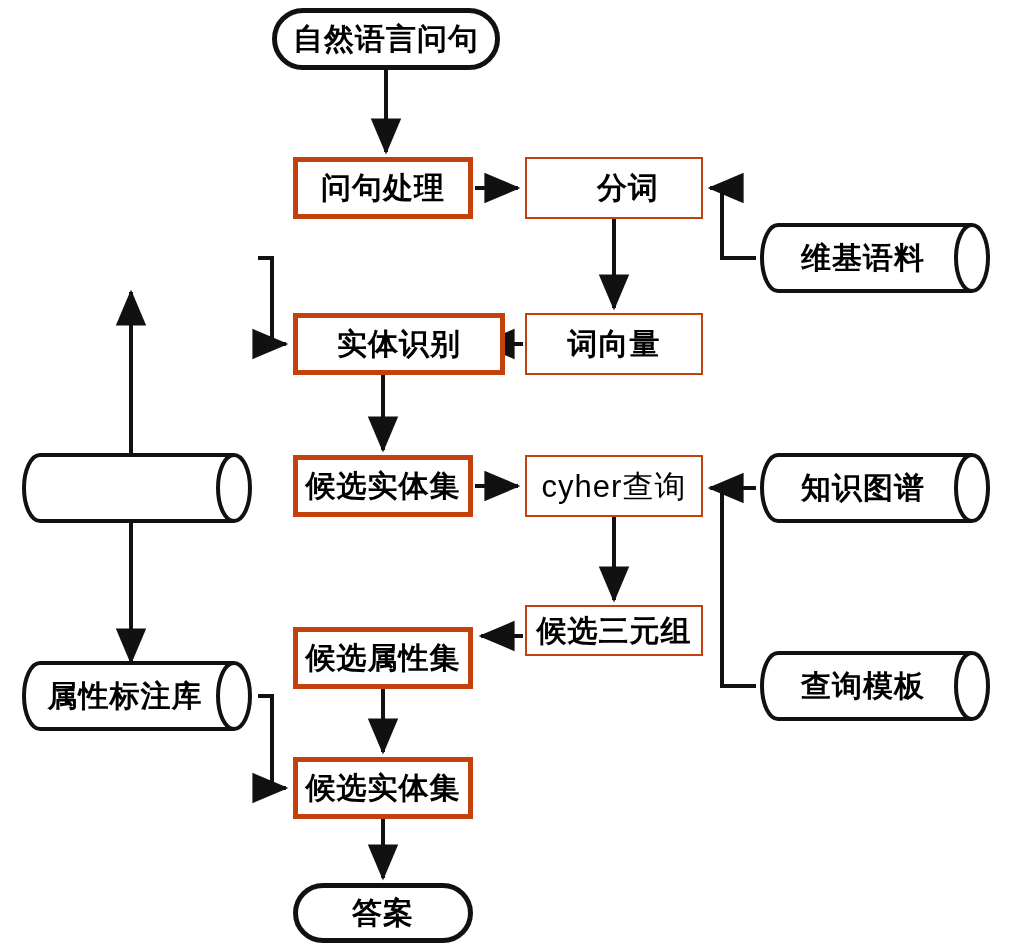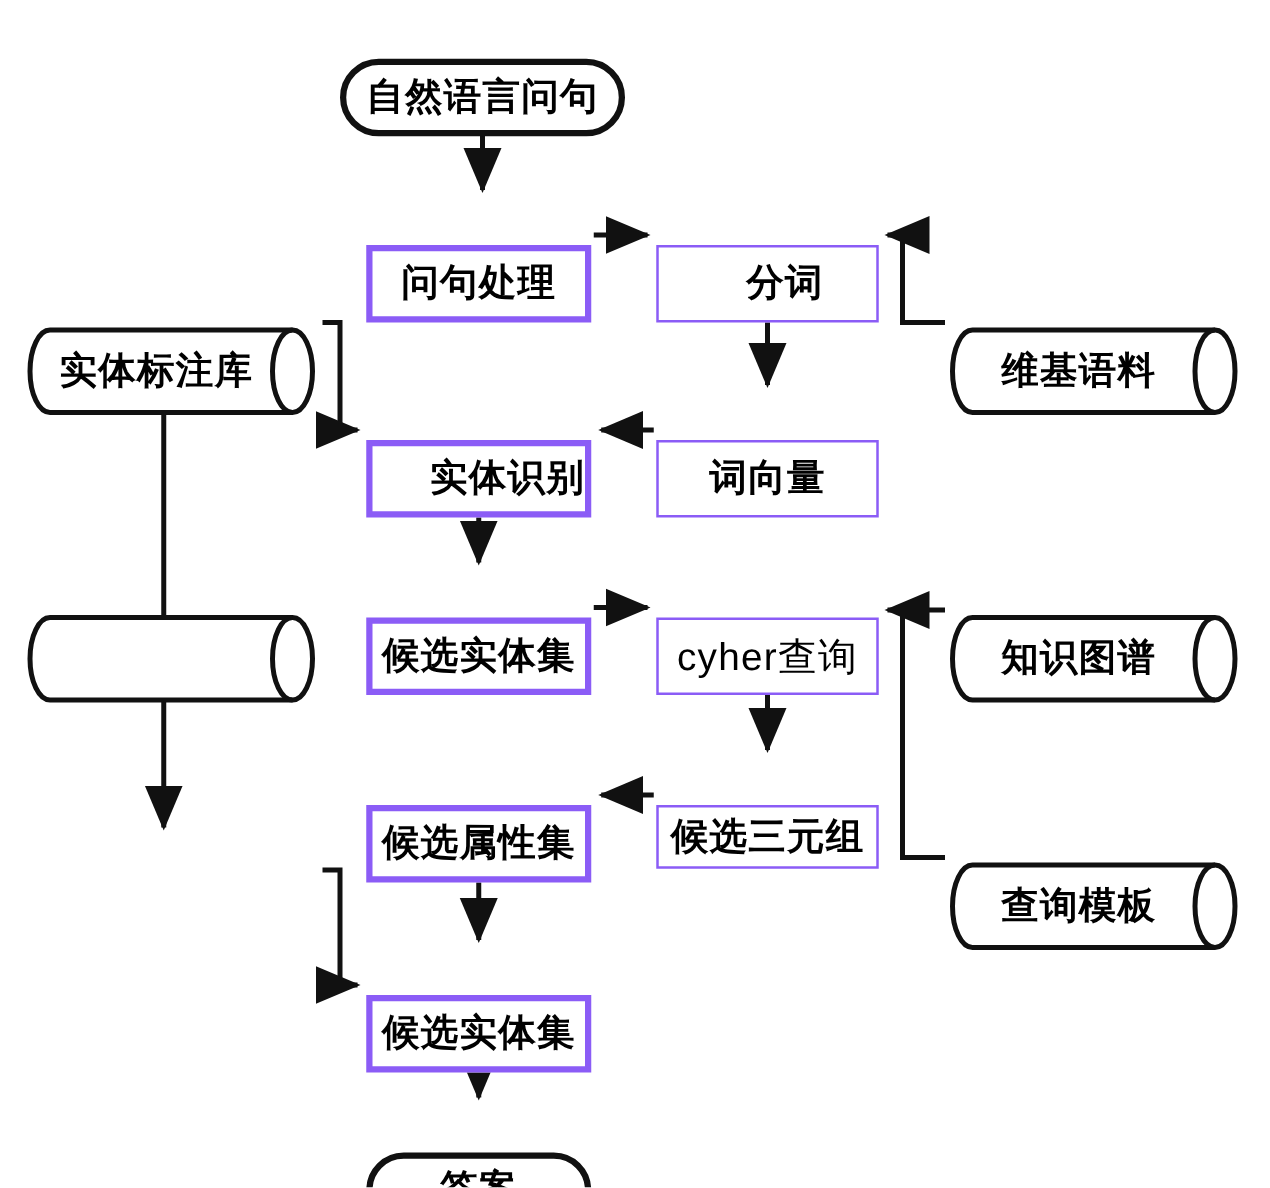--- a/index.html
+++ b/index.html
@@ -36,7 +36,6 @@
     text-align: center;
     line-height: 1;
     white-space: nowrap;
-    margin-top: 39px;
   }
   .node .lbl {
     display: block;

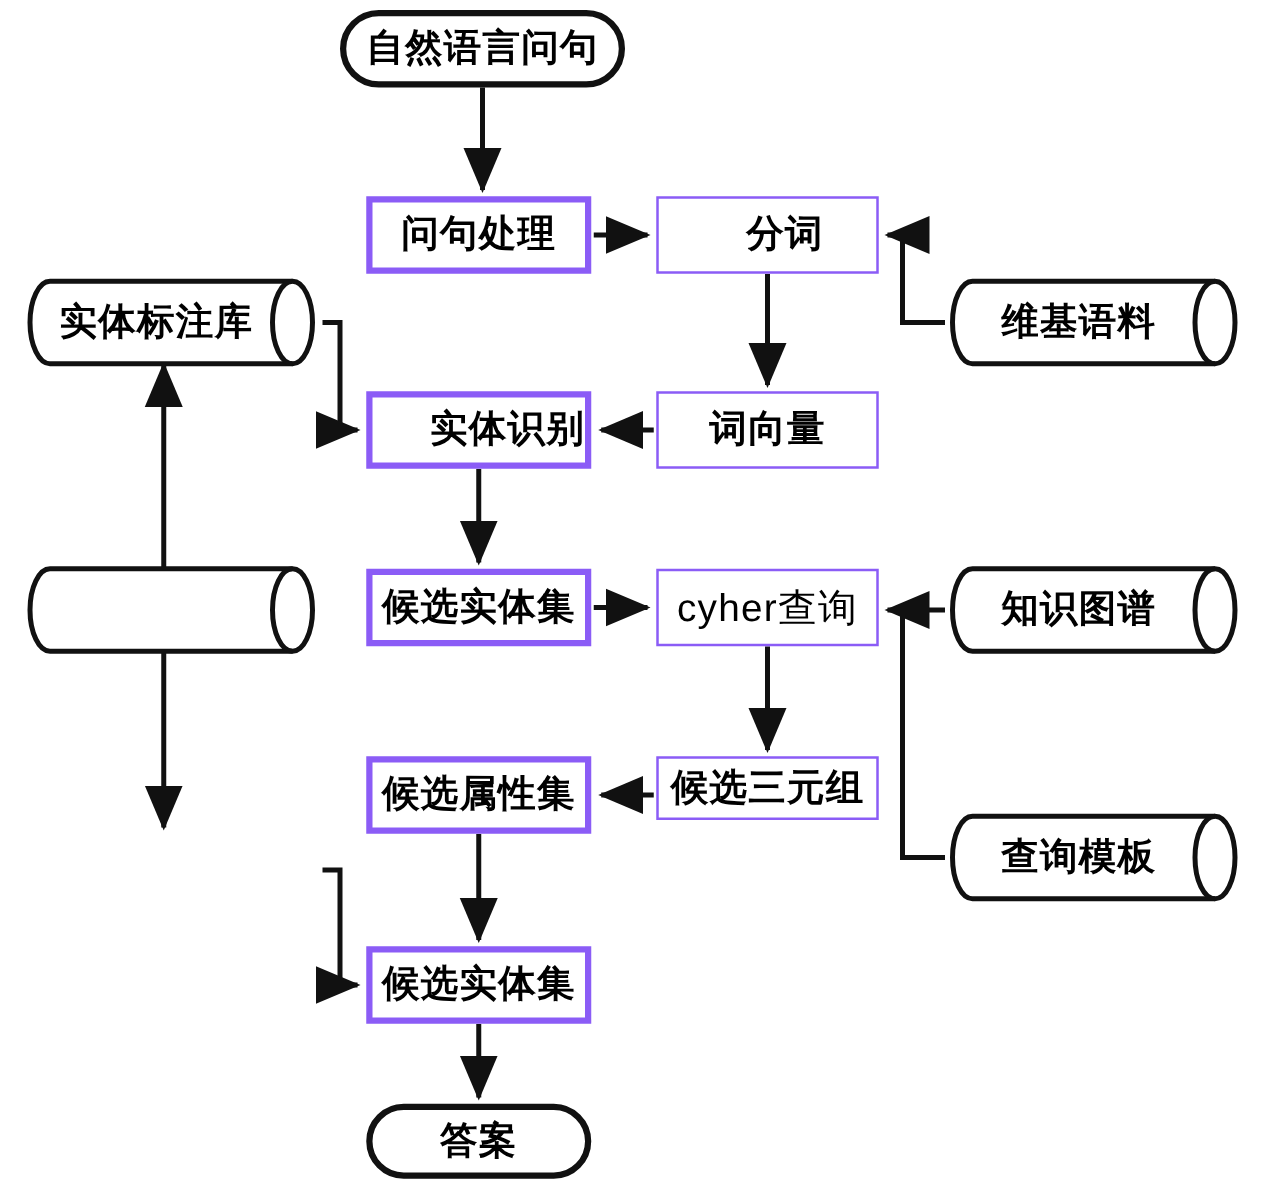--- a/index.html
+++ b/index.html
@@ -43,7 +43,7 @@
   }
   
   .proc {
-    border: 2px solid #8b5cf6;
+    border: 2px solid #c2410c;
     font-size: 30px;
     font-weight: 700;
   }

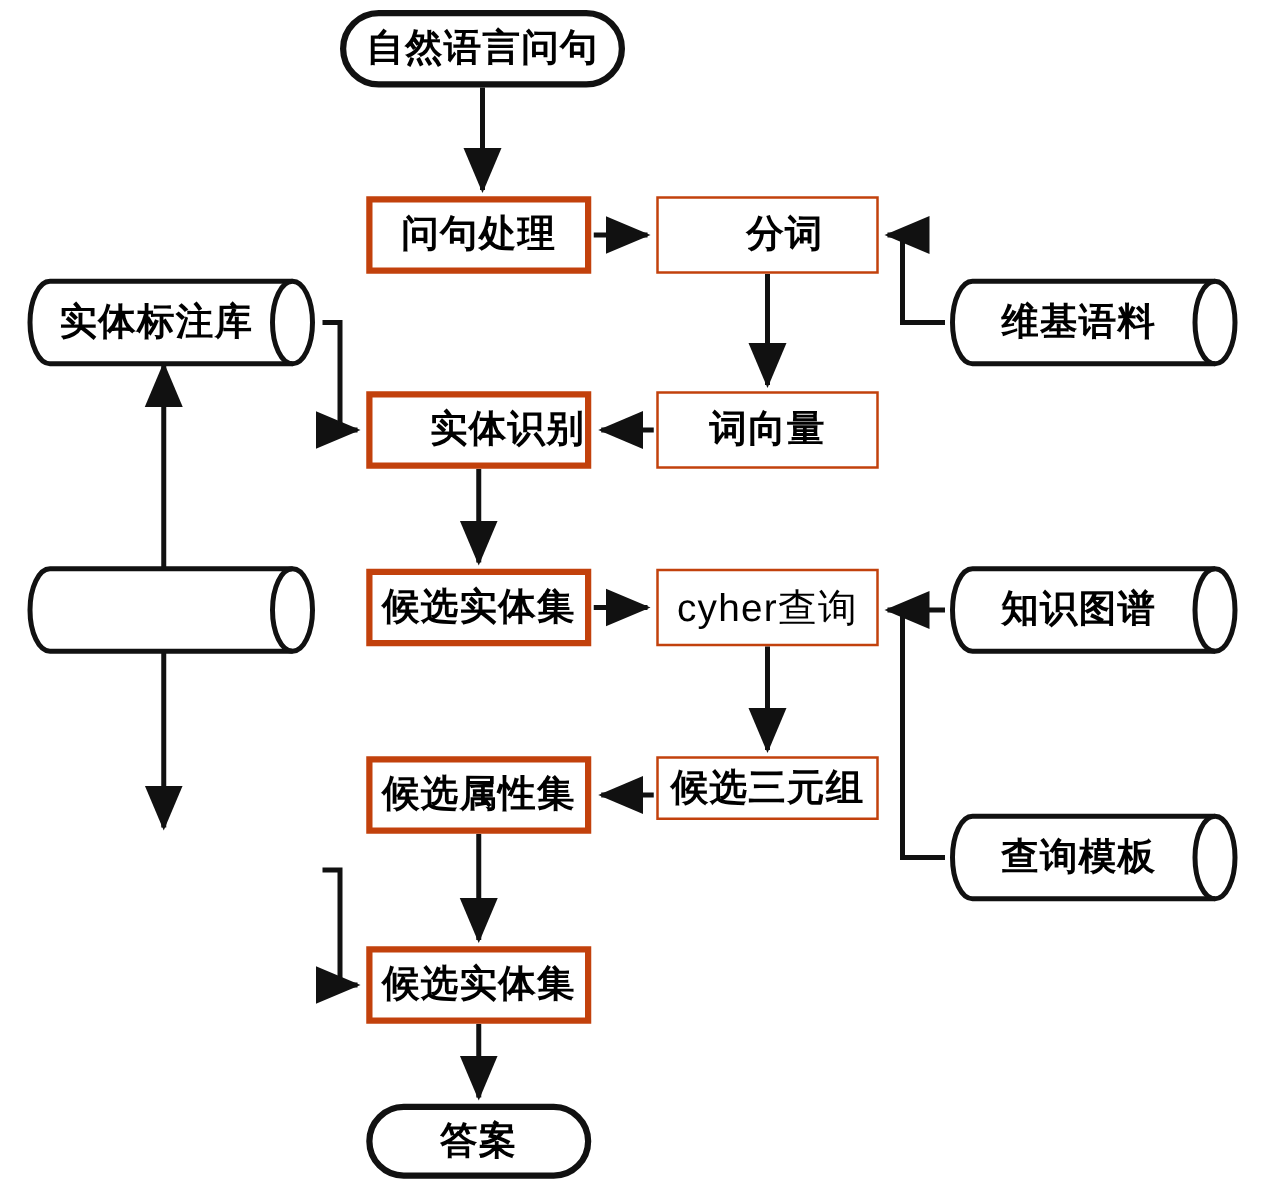--- a/index.html
+++ b/index.html
@@ -144,13 +144,6 @@
     <span class="lbl">分词</span>
   </div>
 
-  <div class="node cyl" style="left:18px; top:222px; width:240px; height:72px;">
-    <svg class="shell" viewBox="0 0 240 72" preserveAspectRatio="none">
-      <path d="M22,3 L216,3 A16,33 0 0 1 216,69 L22,69 A16,33 0 0 1 22,3 Z" fill="#ffffff" stroke="#111111" stroke-width="4"></path>
-      <path d="M216,3 A16,33 0 0 0 216,69" fill="none" stroke="#111111" stroke-width="4"></path>
-    </svg>
-    <span class="lbl">实体标注库</span>
-  </div>
 
   <div class="node cyl" style="left:756px; top:222px; width:240px; height:72px;">
     <svg class="shell" viewBox="0 0 240 72" preserveAspectRatio="none">

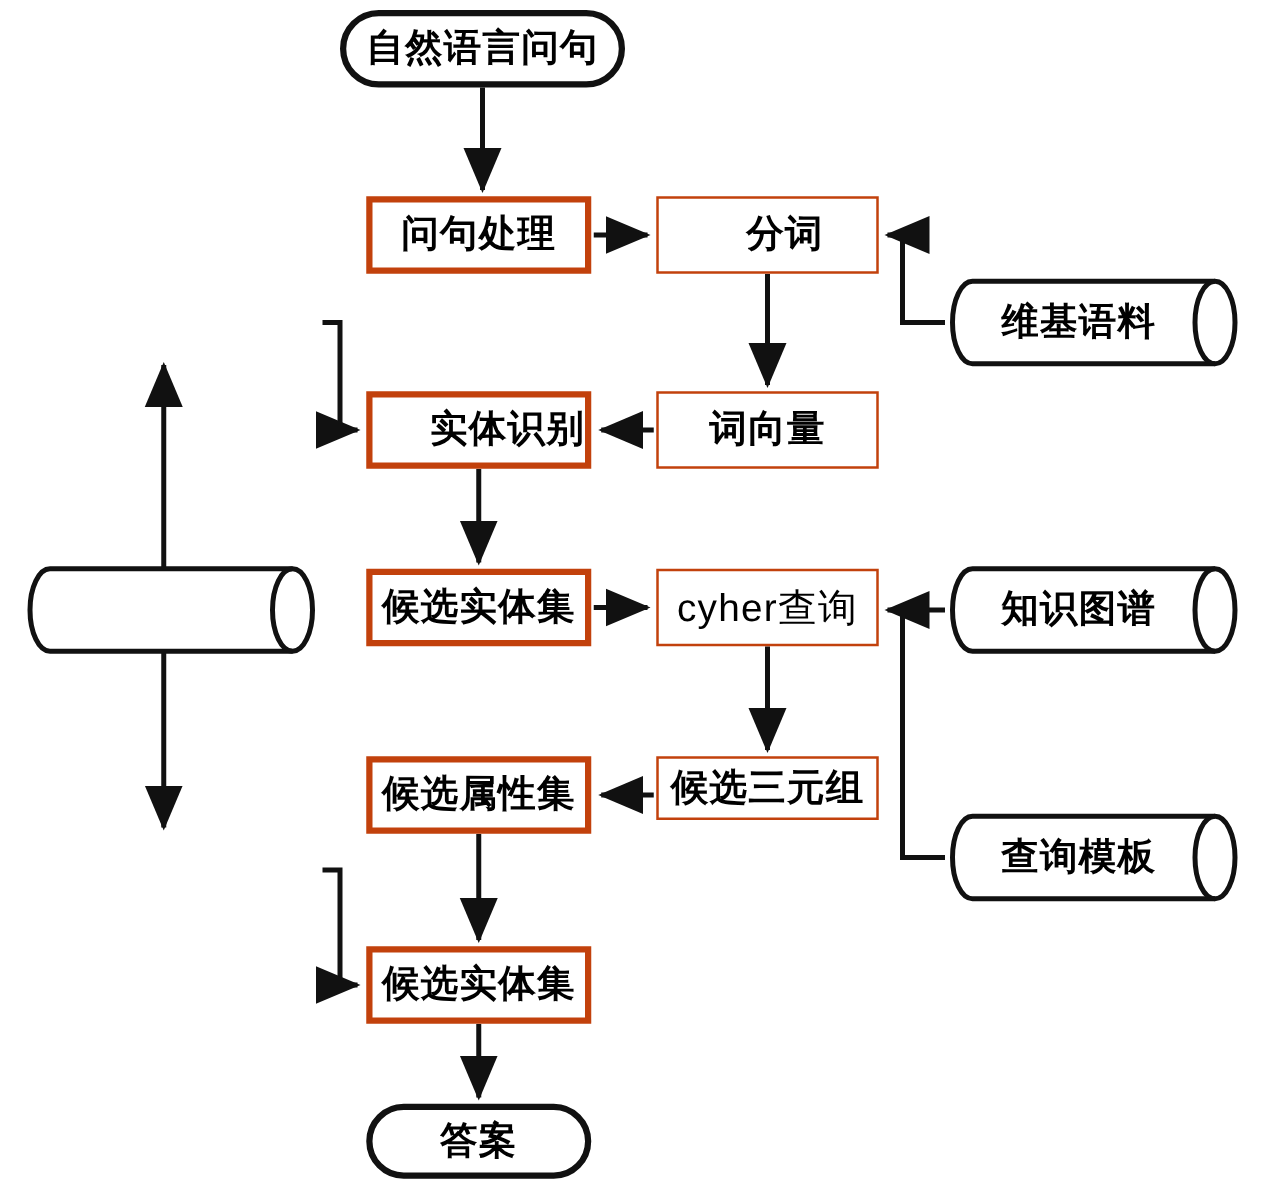--- a/index.html
+++ b/index.html
@@ -153,7 +153,7 @@
     <span class="lbl">维基语料</span>
   </div>
 
-  <div class="node proc thick" style="left:293px; top:313px; width:180px; height:62px;justify-content:flex-end;">
+  <div class="node proc thick" style="left:293px; top:313px; width:212px; height:62px;">
     <span class="lbl">实体识别</span>
   </div>
 

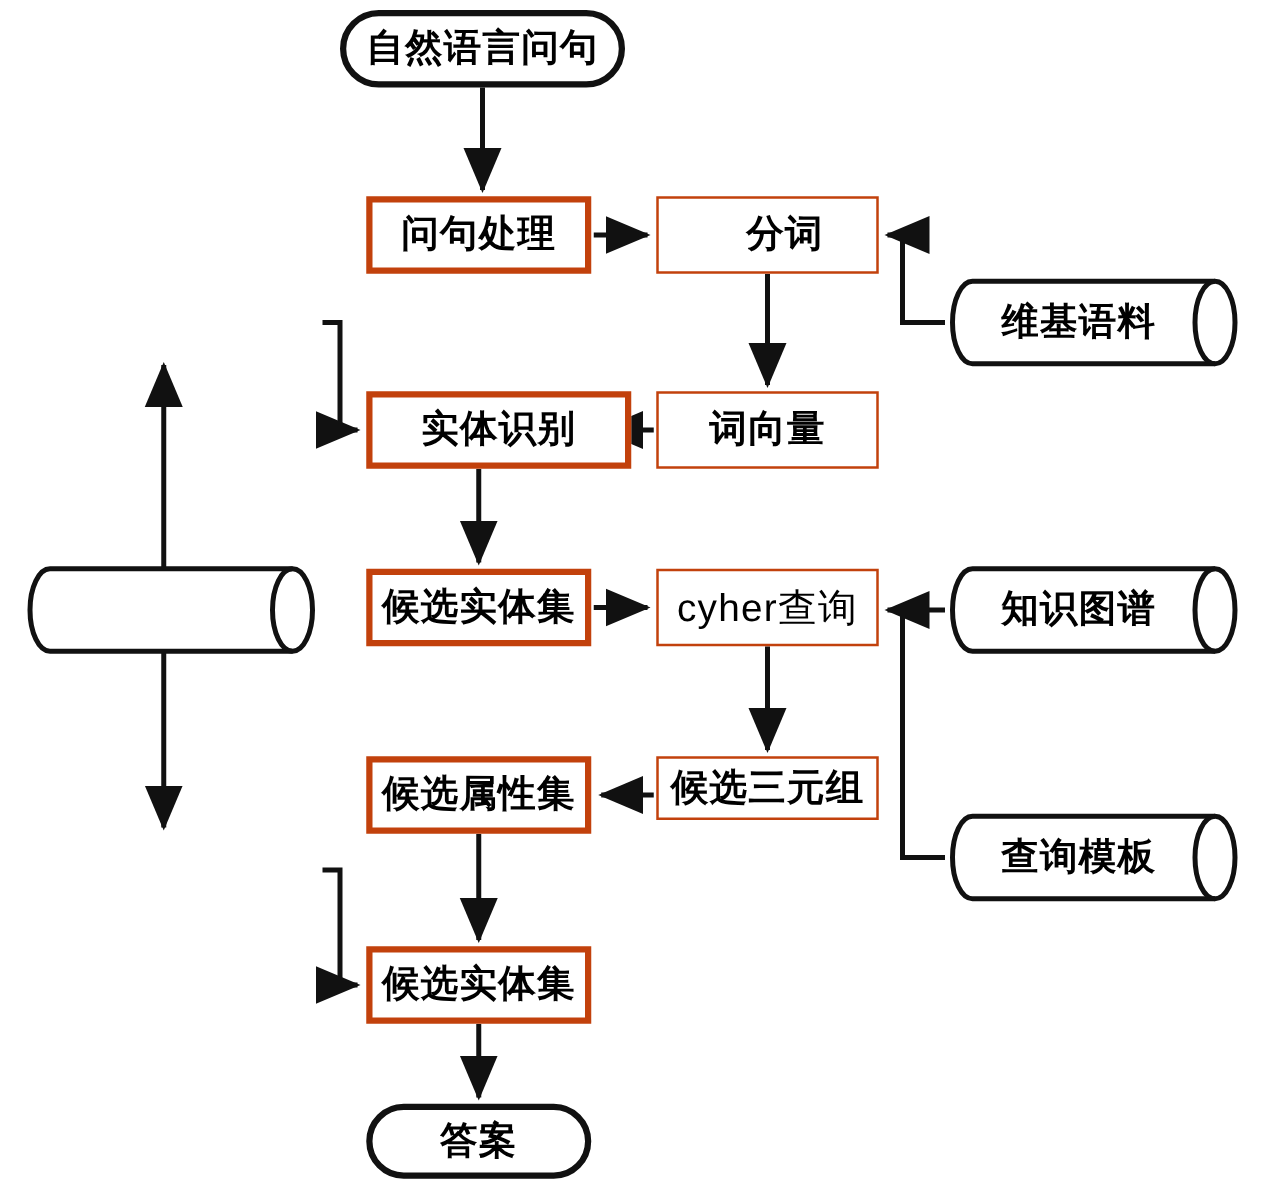--- a/index.html
+++ b/index.html
@@ -184,7 +184,7 @@
     <span class="lbl">知识图谱</span>
   </div>
 
-  <div class="node proc thick" style="left:293px; top:605px; width:180px; height:62px;">
+  <div class="node proc thick" style="left:293px; top:627px; width:180px; height:62px;">
     <span class="lbl">候选属性集</span>
   </div>
 

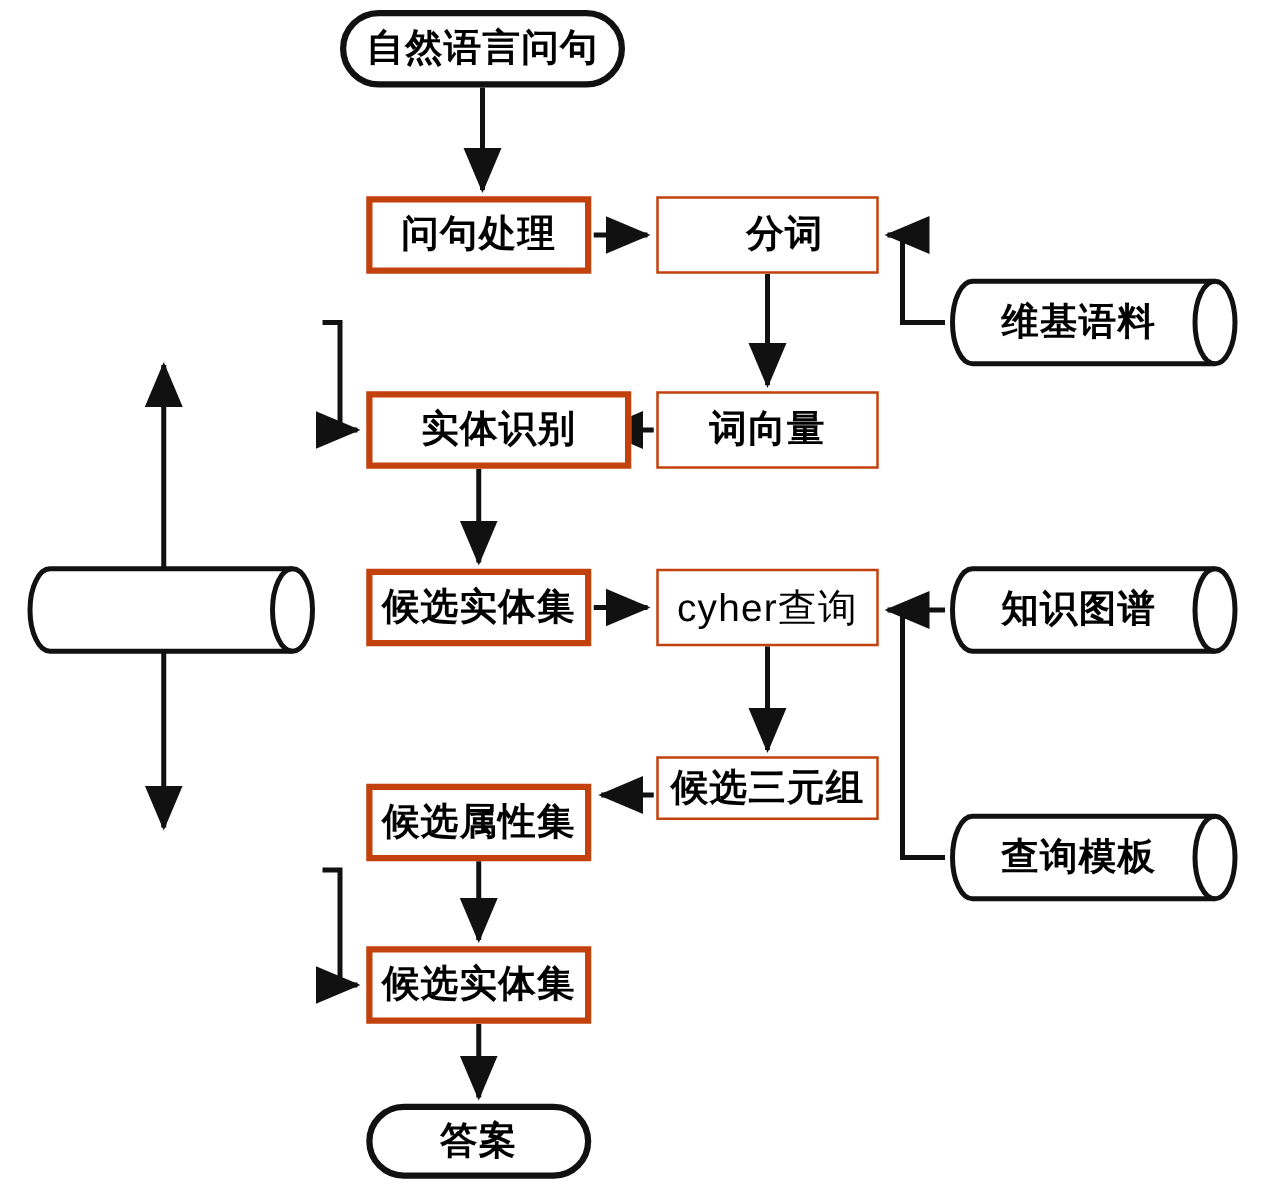--- a/index.html
+++ b/index.html
@@ -192,6 +192,13 @@
     <span class="lbl">候选三元组</span>
   </div>
 
+  <div class="node cyl" style="left:18px; top:660px; width:240px; height:72px;">
+    <svg class="shell" viewBox="0 0 240 72" preserveAspectRatio="none">
+      <path d="M22,3 L216,3 A16,33 0 0 1 216,69 L22,69 A16,33 0 0 1 22,3 Z" fill="#ffffff" stroke="#111111" stroke-width="4"></path>
+      <path d="M216,3 A16,33 0 0 0 216,69" fill="none" stroke="#111111" stroke-width="4"></path>
+    </svg>
+    <span class="lbl">属性标注库</span>
+  </div>
 
   <div class="node cyl" style="left:756px; top:650px; width:240px; height:72px;">
     <svg class="shell" viewBox="0 0 240 72" preserveAspectRatio="none">

